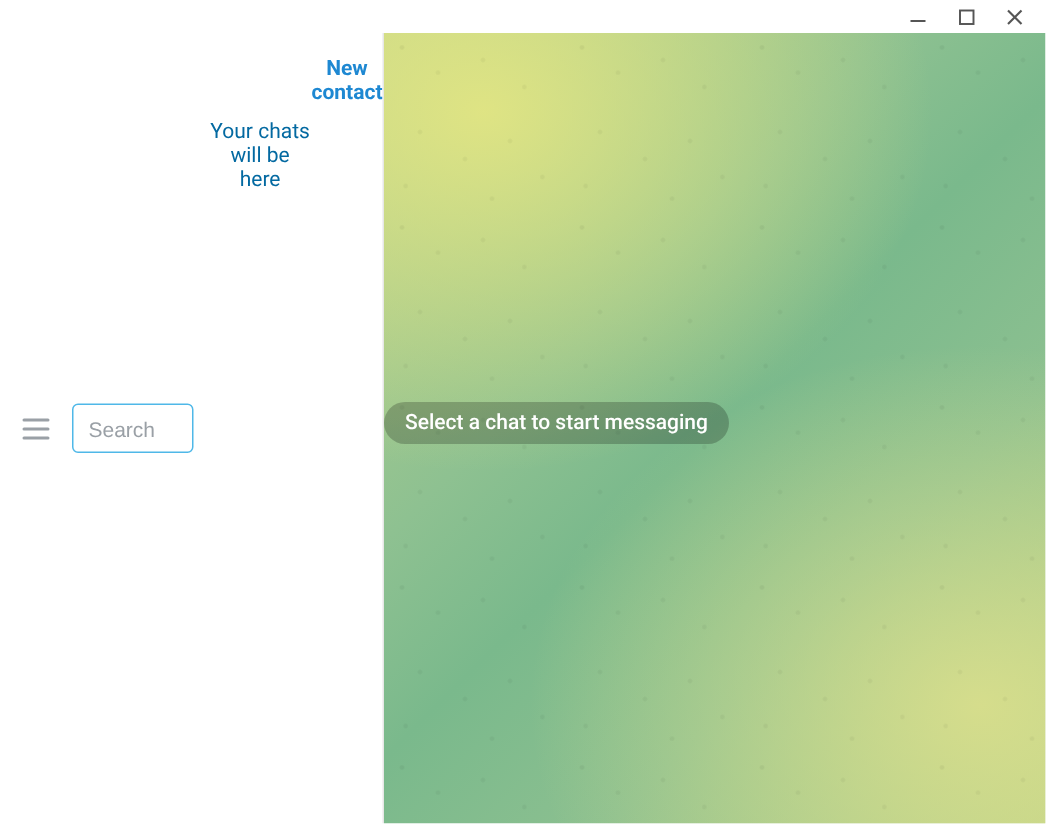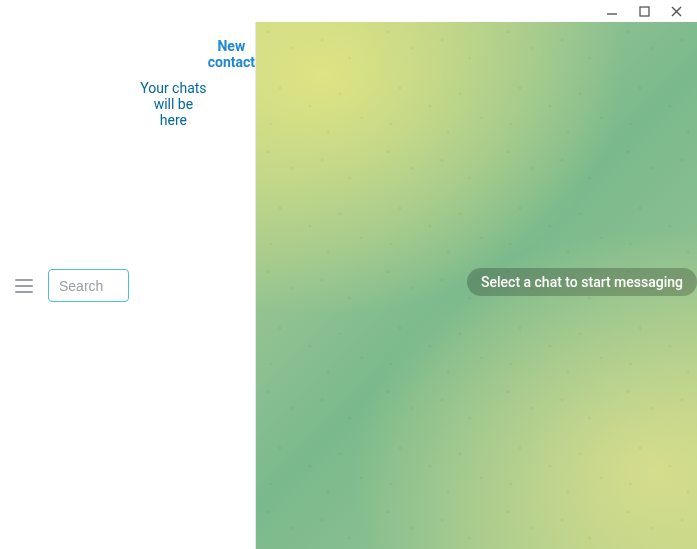--- a/index.html
+++ b/index.html
@@ -78,7 +78,7 @@
       linear-gradient(135deg, #b9d18b 0%, #8ec191 35%, #7ab98c 50%, #8cc090 70%, #b3cf89 100%);
     display: flex;
     align-items: center;
-    justify-content: flex-end;
+    justify-content: flex-start;
     overflow: hidden;
   }
   .doodle-layer {

